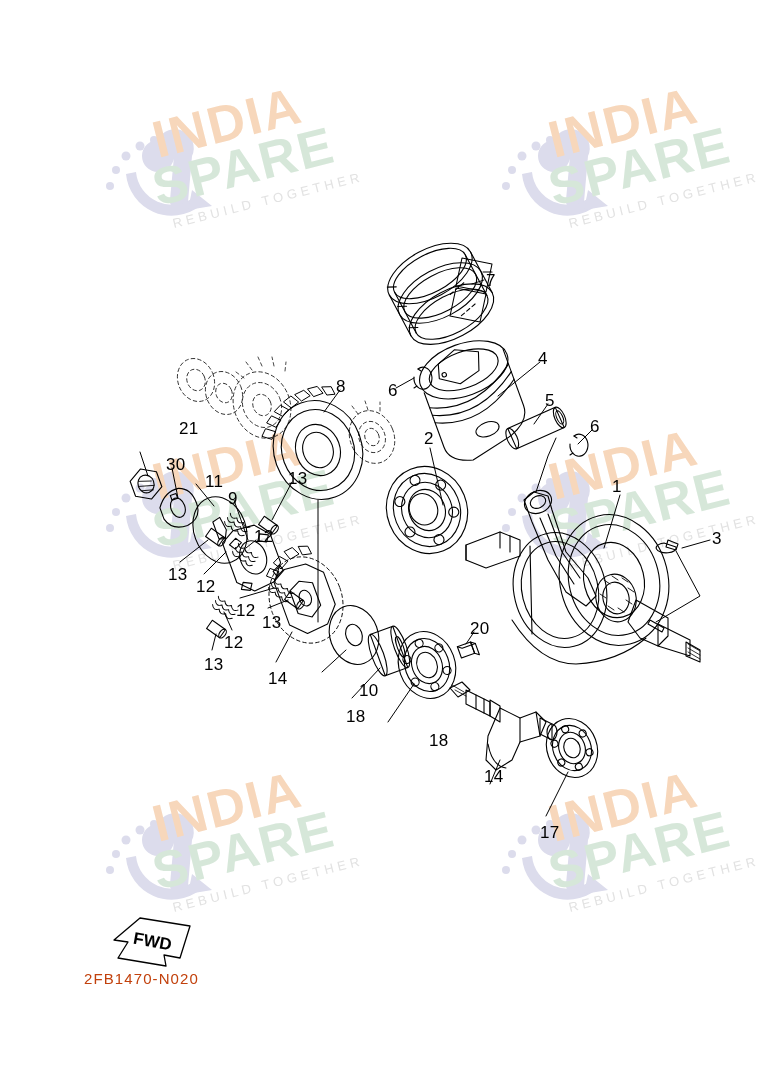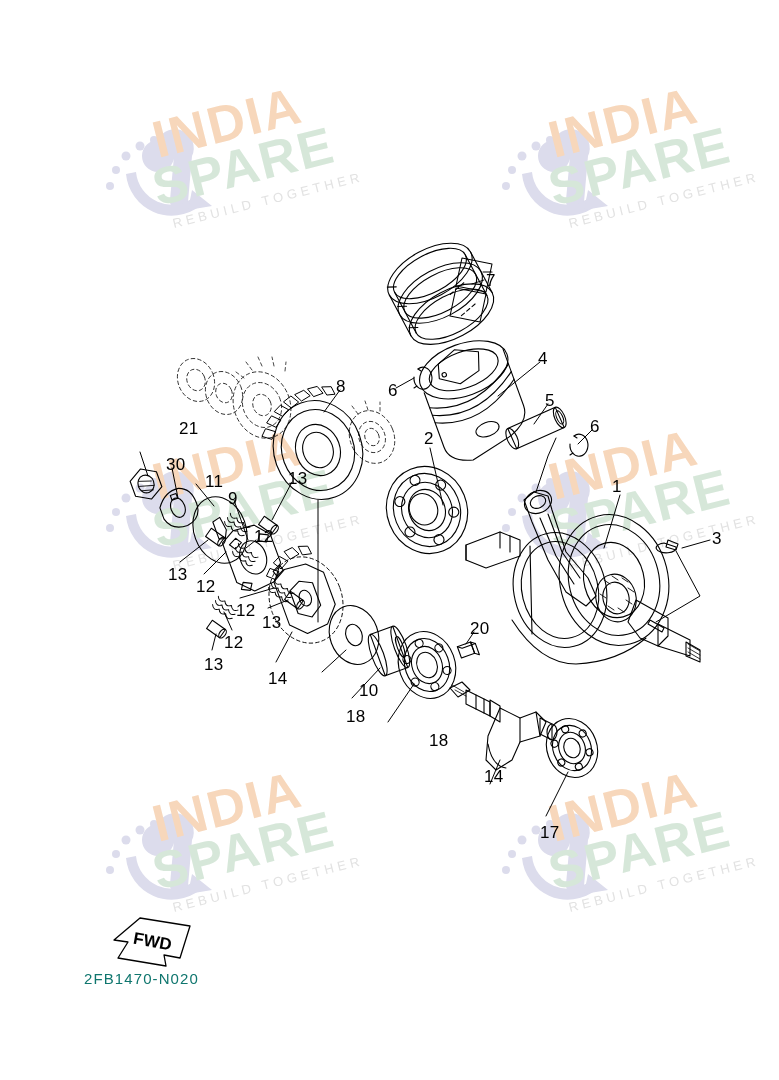--- a/index.html
+++ b/index.html
@@ -64,7 +64,7 @@
     font-family: "Liberation Sans", sans-serif;
     font-size: 15px;
     letter-spacing: 1.1px;
-    color: #0f766e;
+    color: #c2410c;
   }
   #fwd-marker {
     position: absolute;

